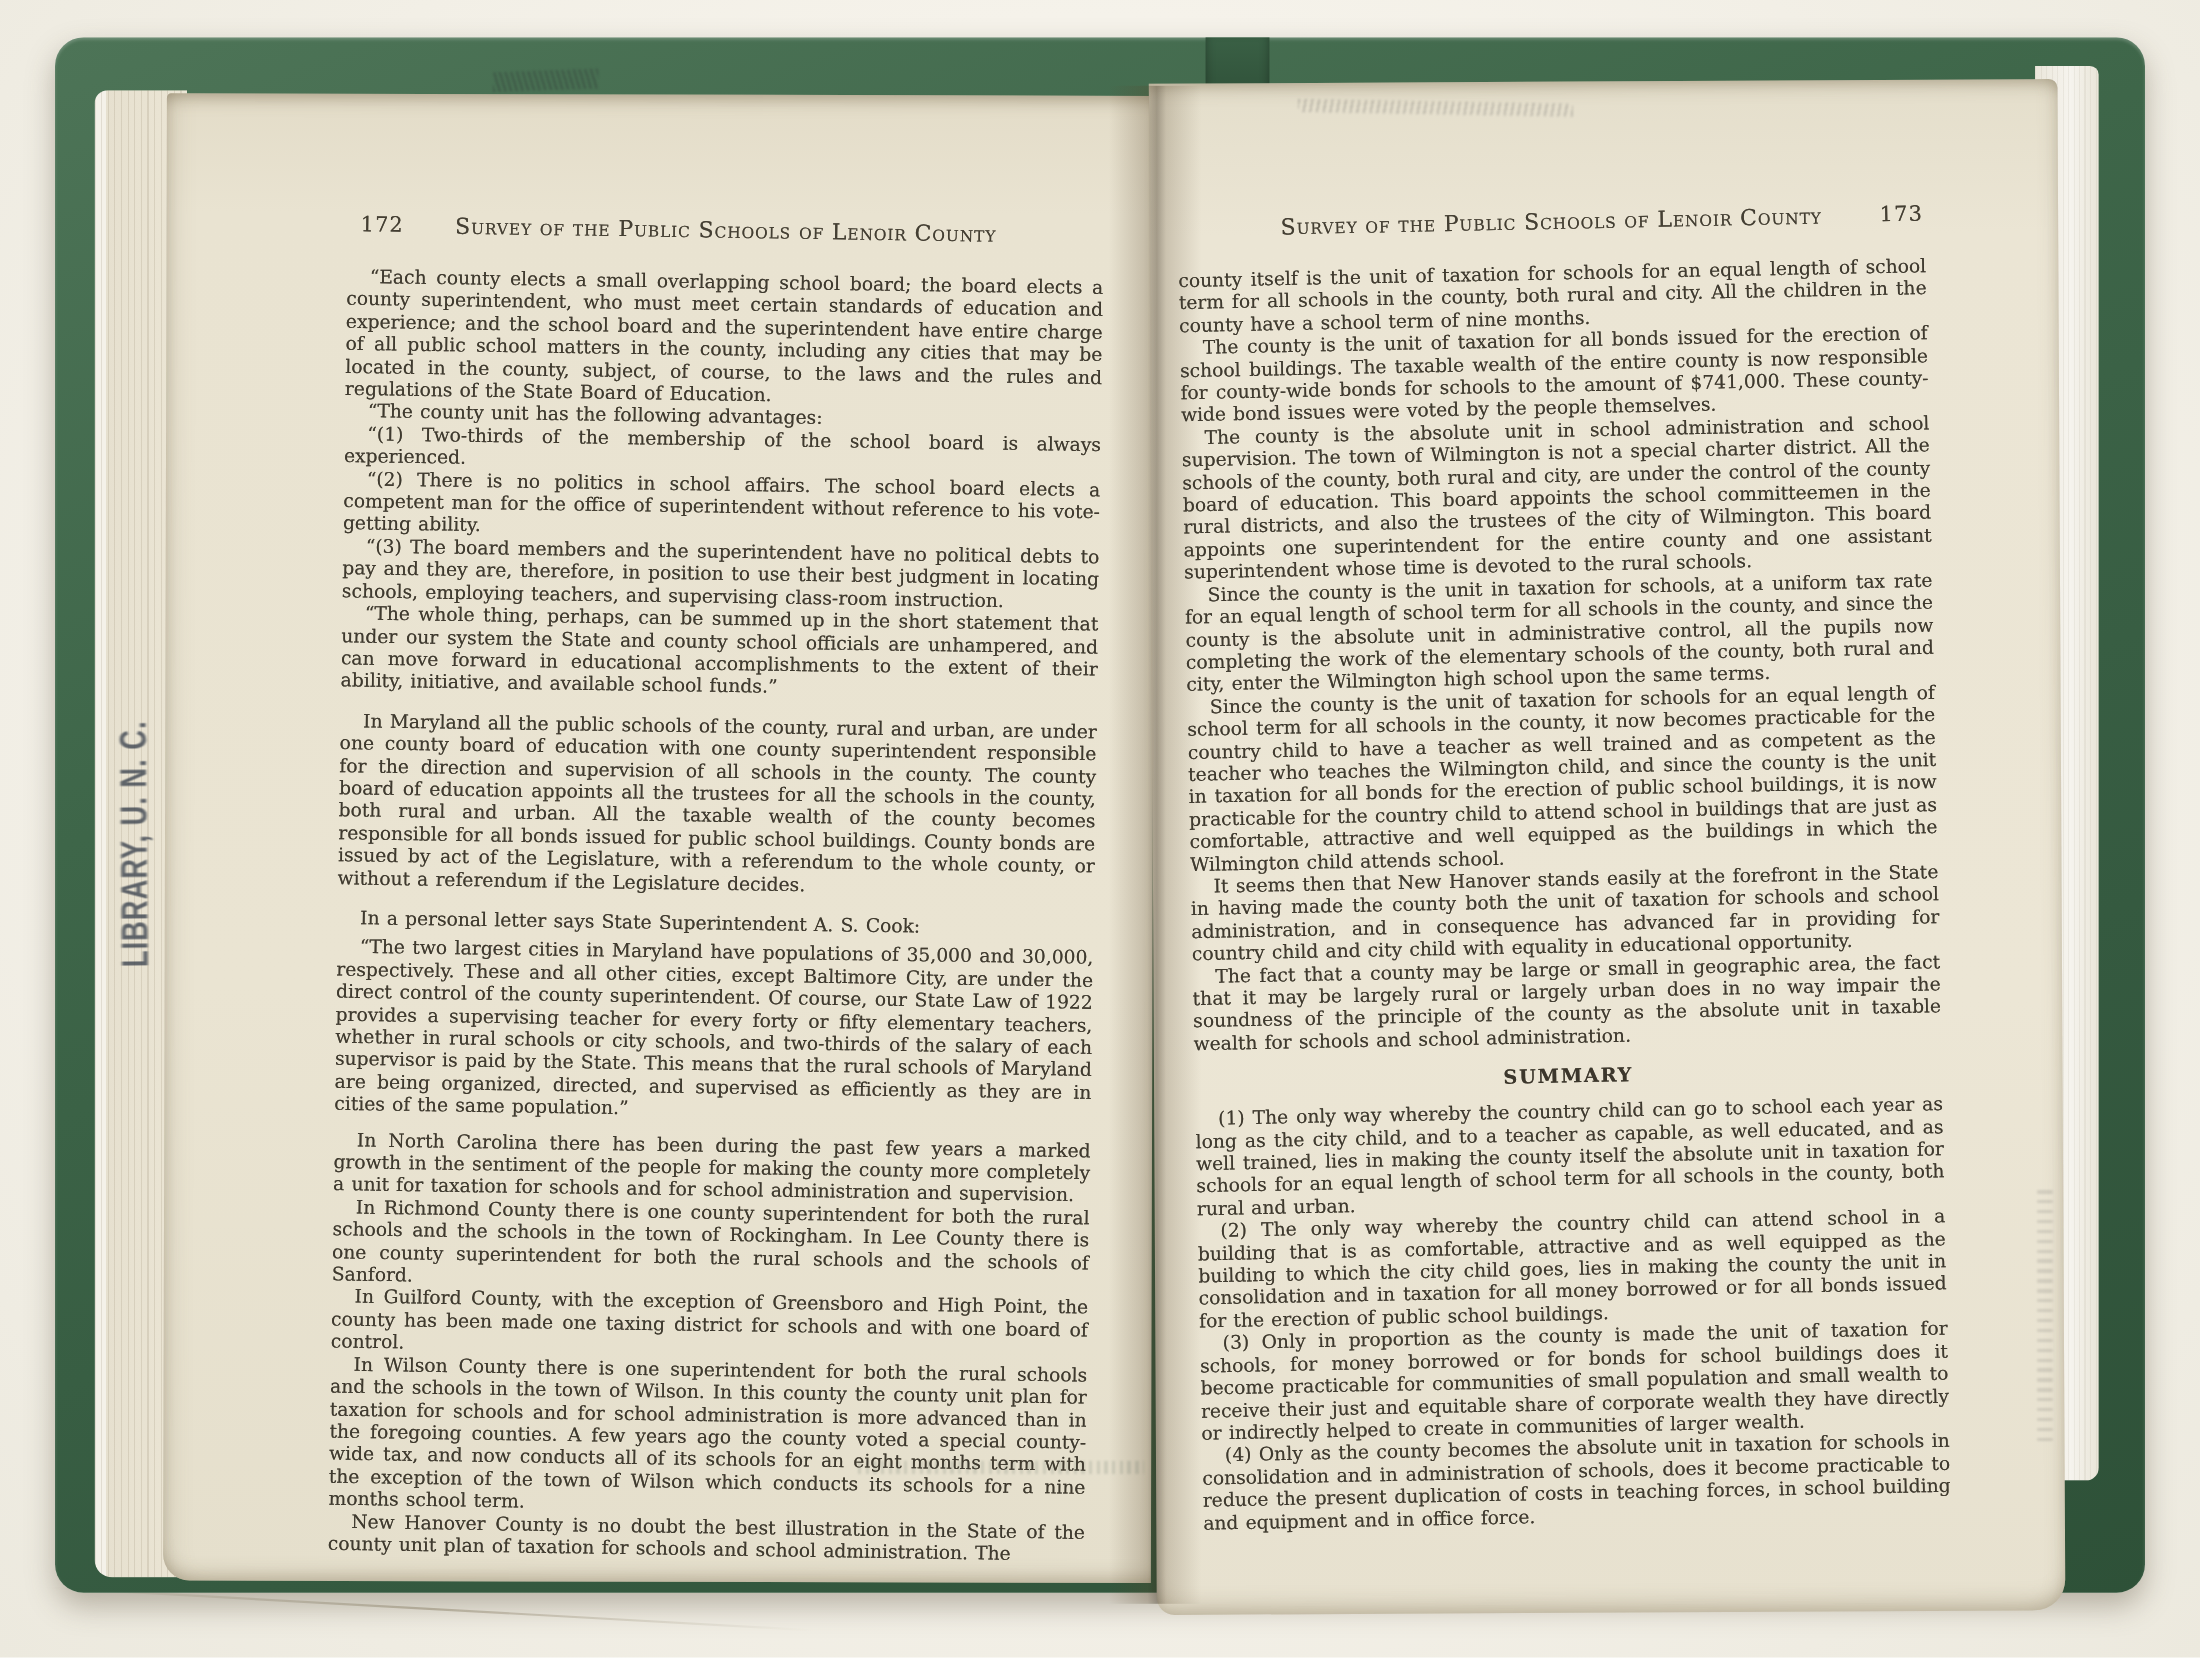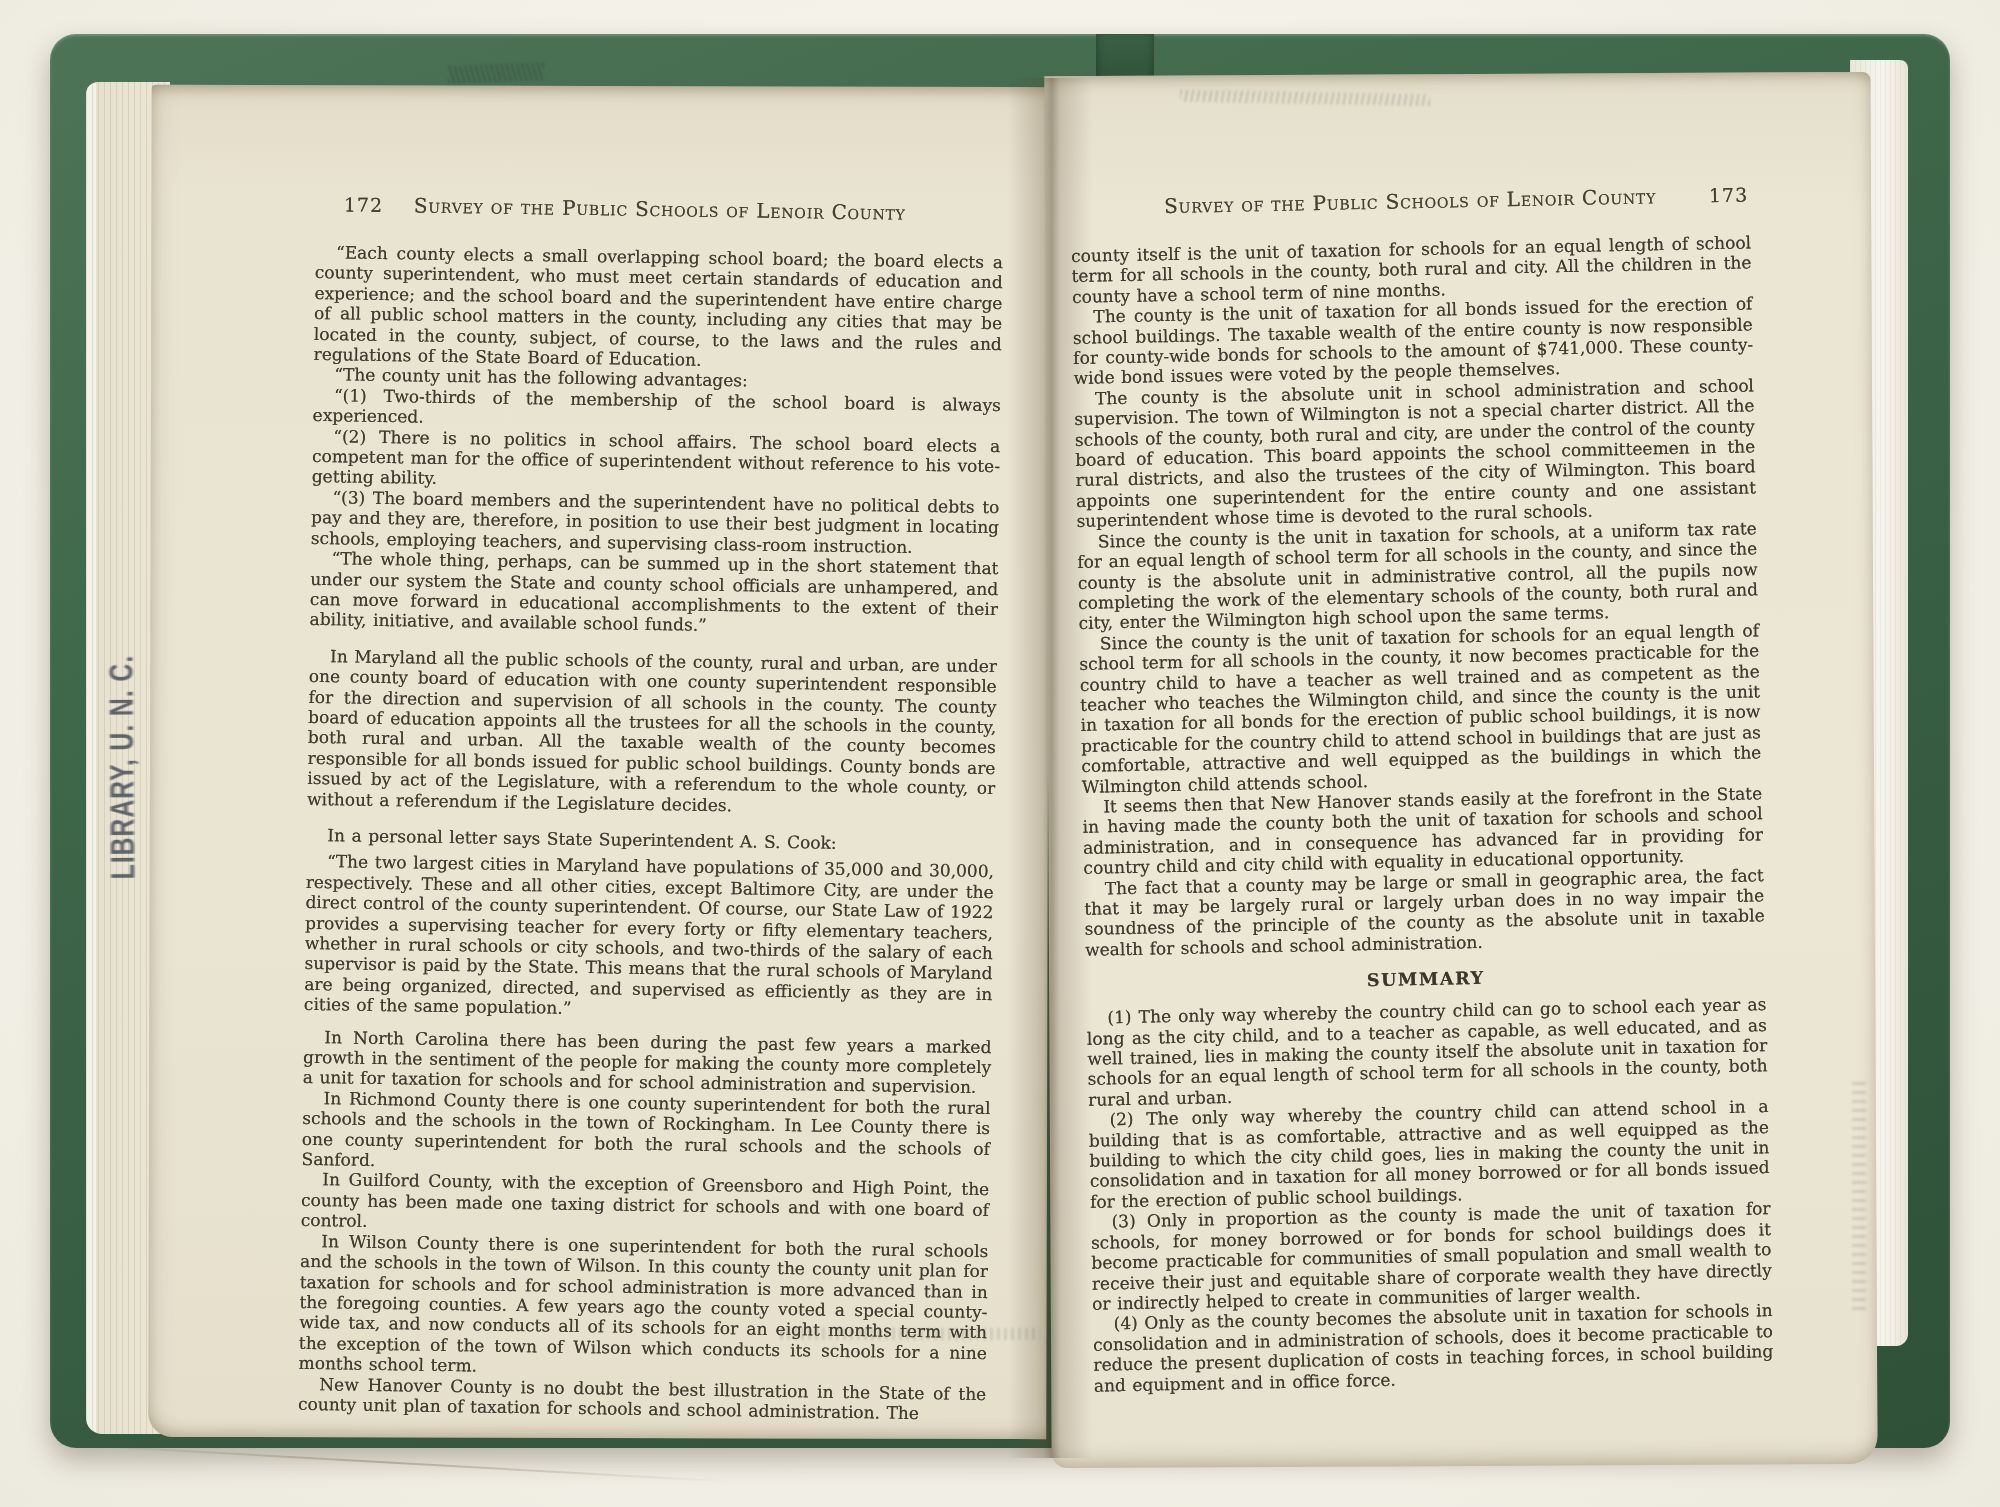--- a/index.html
+++ b/index.html
@@ -72,7 +72,7 @@
     font-variant:small-caps; letter-spacing:.8px; font-size:20px; color:#443f33;
   }
   .head-title { display:block; text-align:center; }
-  .folio { position:absolute; top:1px; font-size:19px; letter-spacing:1px; font-variant:normal;margin-left:16px; }
+  .folio { position:absolute; top:1px; font-size:19px; letter-spacing:1px; font-variant:normal; }
   .folio-left  { left:12px; }
   .folio-right { right:2px; }
   .para {

